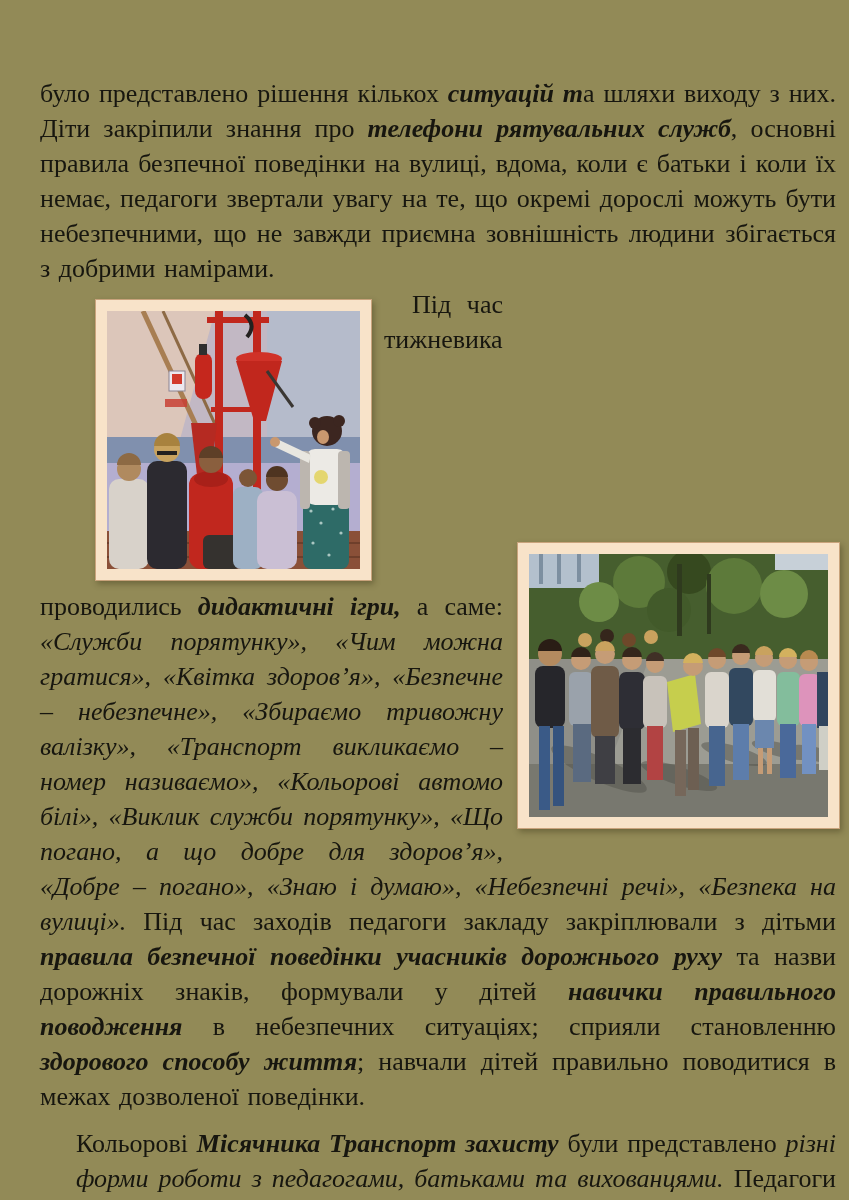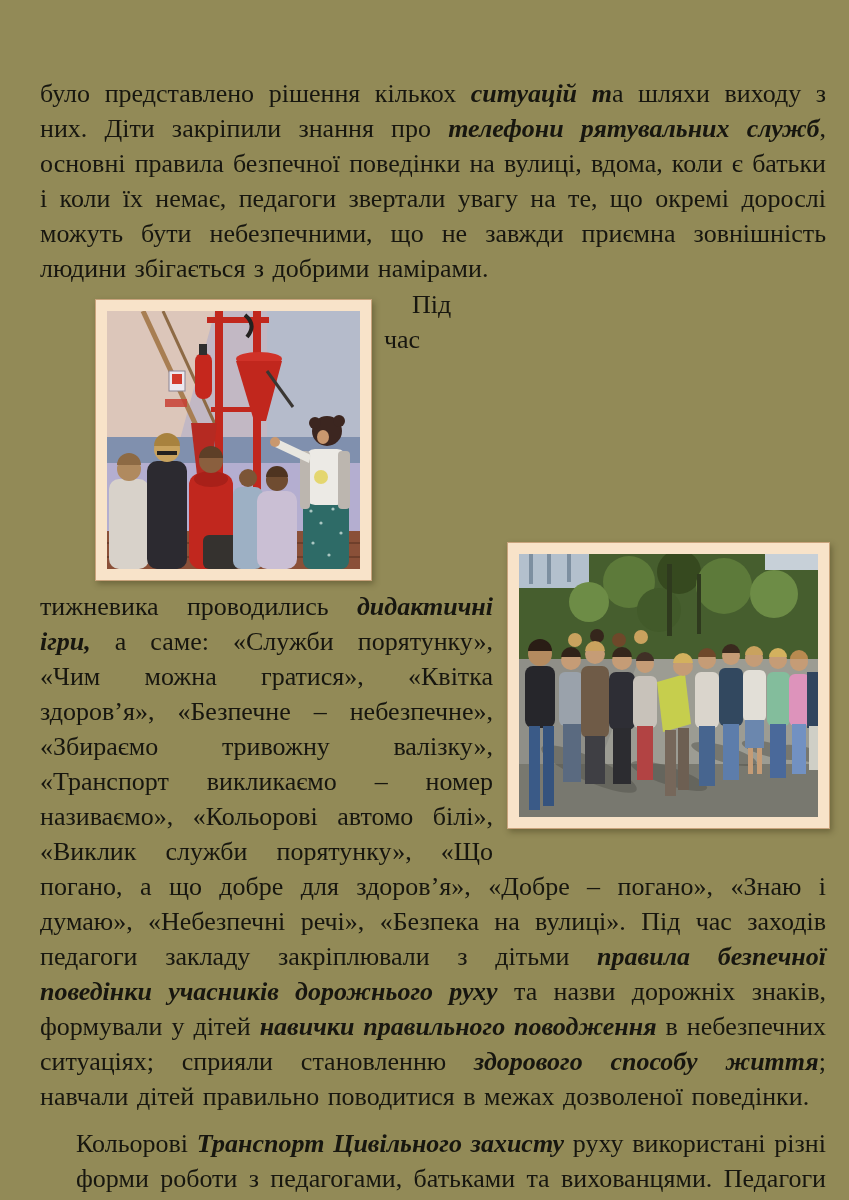--- a/index.html
+++ b/index.html
@@ -16,7 +16,7 @@
     color:var(--ink);
     font-family:"Liberation Serif","DejaVu Serif",serif;
   }
-  .page{width:849px;height:1200px;padding:76px 23px 0 40px;}
+  .page{width:849px;height:1200px;padding:76px 13px 0 40px;}
   .para{
     margin:0;
     font-size:26px;

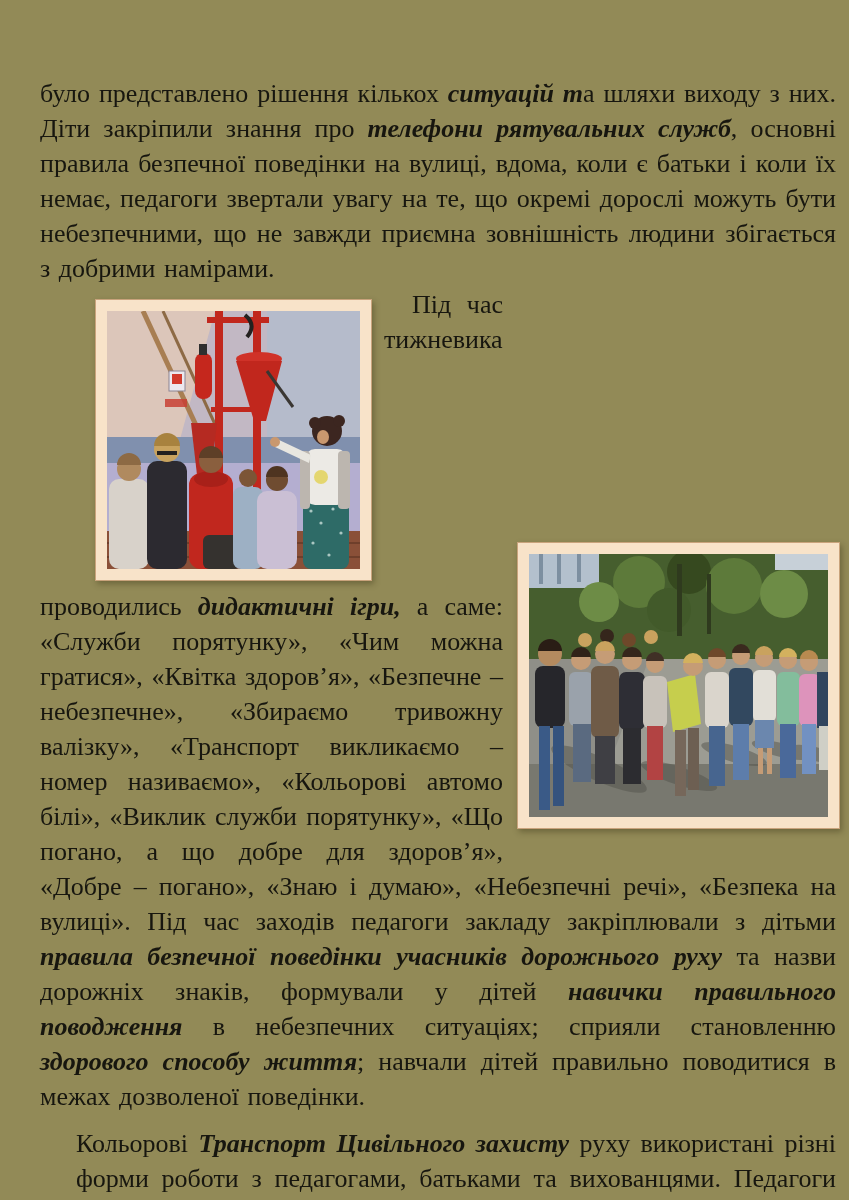--- a/index.html
+++ b/index.html
@@ -25,7 +25,7 @@
     word-spacing:2px;
   }
   .run{white-space:pre-wrap;}
-  .run.i{}
+  .run.i{font-style:italic;}
   .run.bi{font-weight:700;font-style:italic;}
   .flow{margin-top:1px;}
   .flow::after{content:"";display:block;clear:both;}

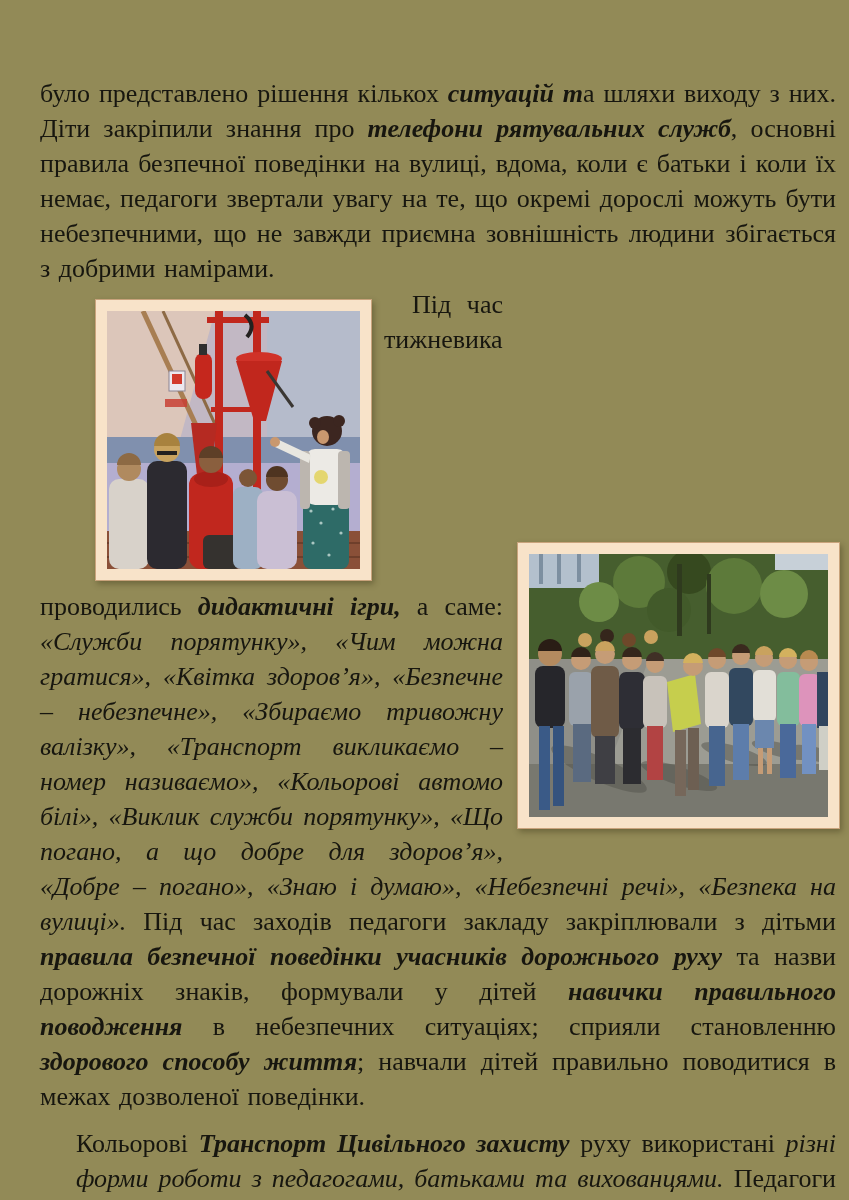--- a/index.html
+++ b/index.html
@@ -217,7 +217,7 @@
     <p class="para p2"><span class="run n">Під час тижневика проводились </span><span class="run bi">дидактичні ігри,</span><span class="run n"> а саме: </span><span class="run i">«Служби порятунку», «Чим можна гратися», «Квітка здоров’я», «Безпечне – небезпечне», «Збираємо тривожну валізку», «Транспорт викликаємо – номер називаємо», «Кольорові автомо білі», «Виклик служби порятунку», «Що погано, а що добре для здоров’я», «Добре – погано», «Знаю і думаю», «Небезпечні речі», «Безпека на вулиці».</span><span class="run n"> Під час заходів педагоги закладу закріплювали з дітьми </span><span class="run bi">правила безпечної поведінки учасників дорожнього руху</span><span class="run n"> та назви дорожніх знаків, формували у дітей </span><span class="run bi">навички правильного поводження</span><span class="run n"> в небезпечних ситуаціях; сприяли становленню </span><span class="run bi">здорового способу життя</span><span class="run n">; навчали дітей правильно поводитися в межах дозволеної поведінки.</span></p>
   </div>
 
-  <p class="para p3"><span class="run n">Кольорові </span><span class="run bi">Транспорт Цивільного захисту</span><span class="run n"> руху використані </span><span class="run i">різні форми роботи з педагогами, батьками та вихованцями.</span><span class="run n"> Педагоги формували знання у дошкільників про </span></p>
+  <p class="para p3"><span class="run n">Кольорові </span><span class="run bi">Місячника Транспорт захисту</span><span class="run n"> руху використані </span><span class="run i">різні форми роботи з педагогами, батьками та вихованцями.</span><span class="run n"> Педагоги формували знання у дошкільників про </span></p>
 
 </div>
 

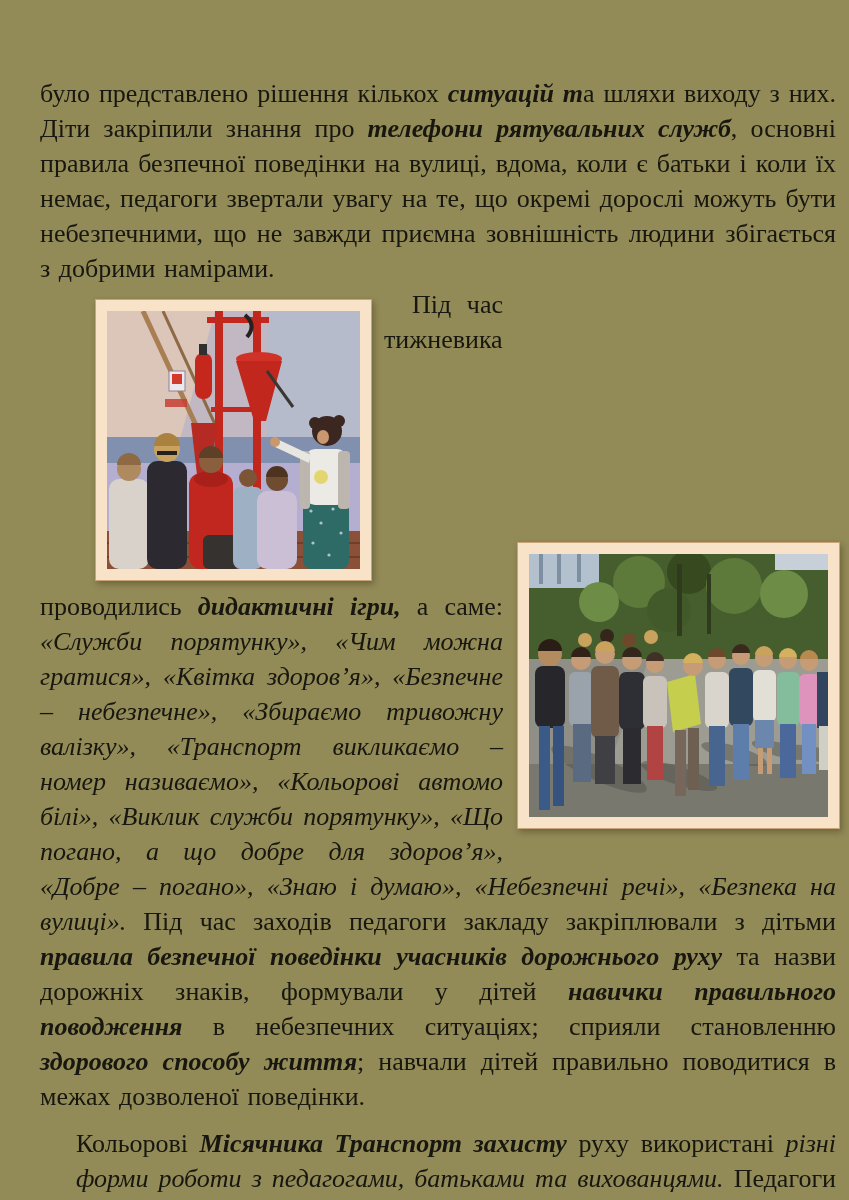--- a/index.html
+++ b/index.html
@@ -217,7 +217,7 @@
     <p class="para p2"><span class="run n">Під час тижневика проводились </span><span class="run bi">дидактичні ігри,</span><span class="run n"> а саме: </span><span class="run i">«Служби порятунку», «Чим можна гратися», «Квітка здоров’я», «Безпечне – небезпечне», «Збираємо тривожну валізку», «Транспорт викликаємо – номер називаємо», «Кольорові автомо білі», «Виклик служби порятунку», «Що погано, а що добре для здоров’я», «Добре – погано», «Знаю і думаю», «Небезпечні речі», «Безпека на вулиці».</span><span class="run n"> Під час заходів педагоги закладу закріплювали з дітьми </span><span class="run bi">правила безпечної поведінки учасників дорожнього руху</span><span class="run n"> та назви дорожніх знаків, формували у дітей </span><span class="run bi">навички правильного поводження</span><span class="run n"> в небезпечних ситуаціях; сприяли становленню </span><span class="run bi">здорового способу життя</span><span class="run n">; навчали дітей правильно поводитися в межах дозволеної поведінки.</span></p>
   </div>
 
-  <p class="para p3"><span class="run n">Кольорові </span><span class="run bi">Місячника Транспорт захисту</span><span class="run n"> руху використані </span><span class="run i">різні форми роботи з педагогами, батьками та вихованцями.</span><span class="run n"> Педагоги формували знання у дошкільників про </span></p>
+  <p class="para p3"><span class="run n">Кольорові </span><span class="run bi">Місячника Транспорт захисту</span><span class="run n"> були представлено </span><span class="run i">різні форми роботи з педагогами, батьками та вихованцями.</span><span class="run n"> Педагоги формували знання у дошкільників про </span></p>
 
 </div>
 

